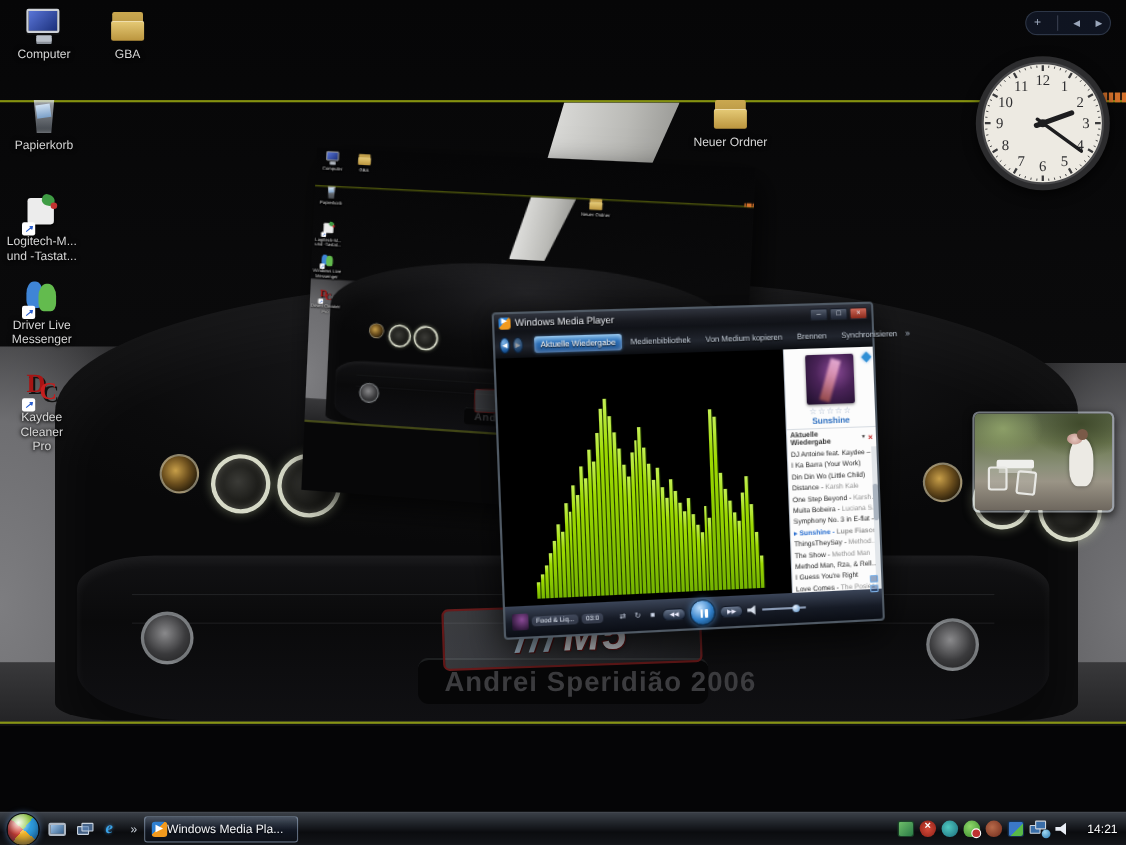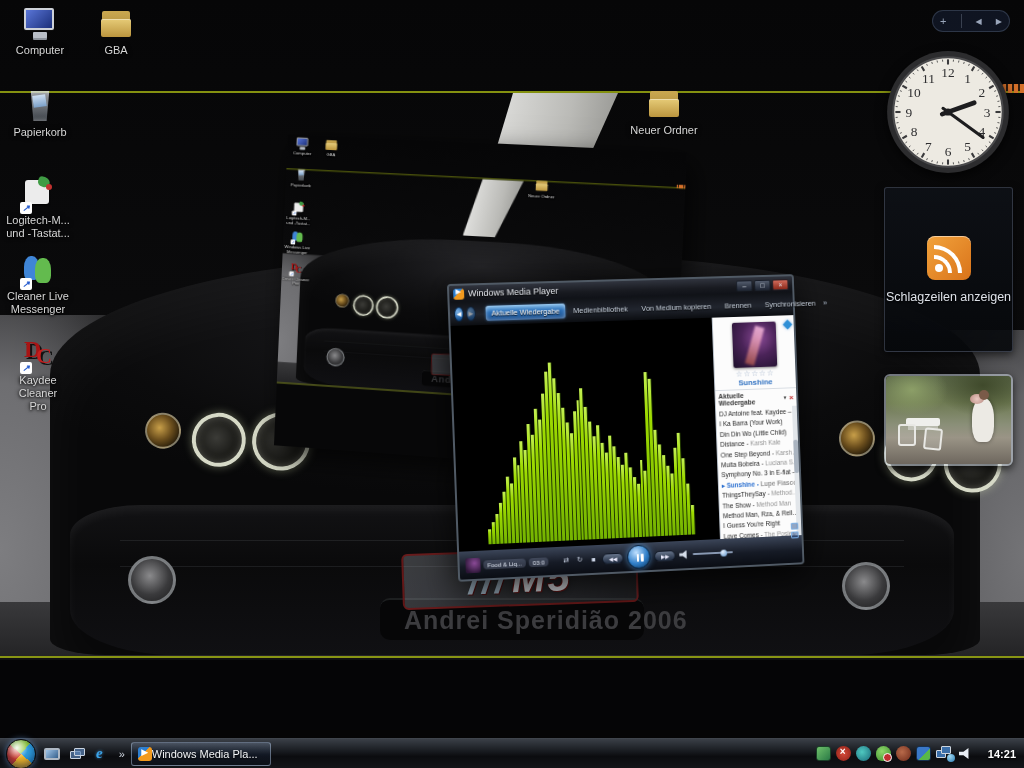--- a/index.html
+++ b/index.html
@@ -437,7 +437,7 @@
           <i class="p2"></i>
           <i class="sc-arrow">↗</i>
         </div>
-        <div class="ilbl">Cleaner Live
+        <div class="ilbl">Driver Live
 Messenger</div>
       </div>
       <div class="desk-icon" style="left: 0px; top: 336px;">

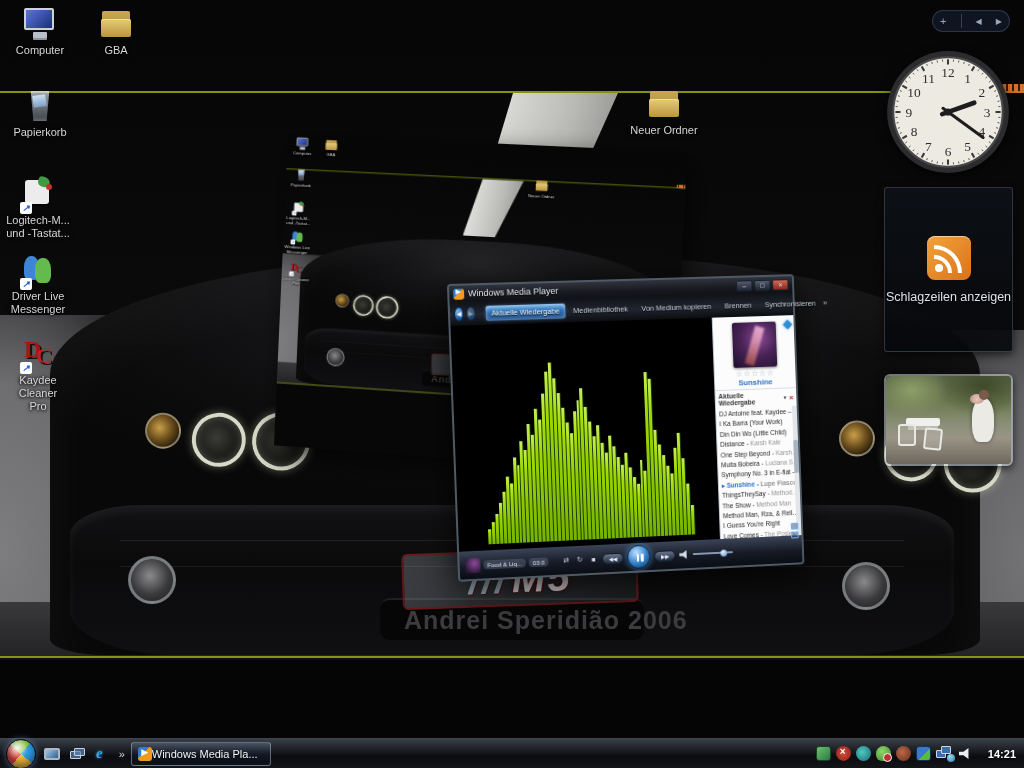--- a/index.html
+++ b/index.html
@@ -685,14 +685,6 @@
         <circle cx="62" cy="62" r="3.5" fill="#1d1d1f"></circle>
       </svg></div>
 
-  <div class="rss-g">
-    <div class="rss-icon">
-      <i class="rss-a2"></i>
-      <i class="rss-a1"></i>
-      <i class="rss-dot"></i>
-    </div>
-    <div class="rss-lbl">Schlagzeilen anzeigen</div>
-  </div>
 
   <div class="photo-g">
     <div class="ph-bg"></div>

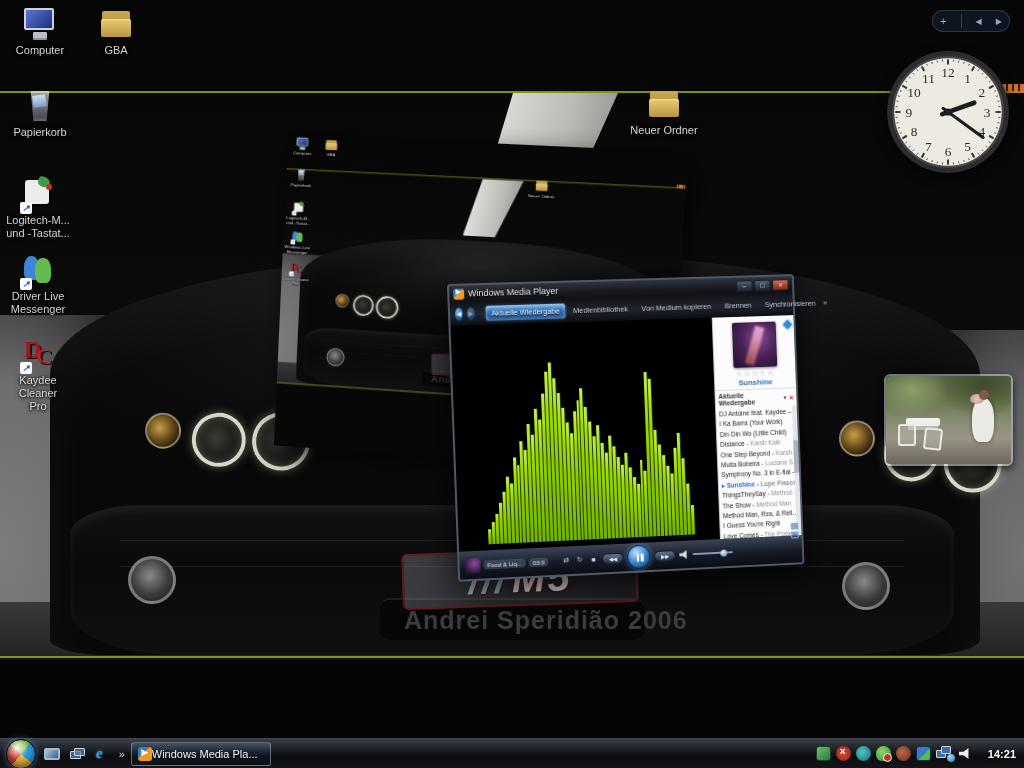--- a/index.html
+++ b/index.html
@@ -262,7 +262,7 @@
     background:radial-gradient(circle at 35% 30%,#9fd8f2,#2a7ab0); }
   .tvol { width:12px; height:11px; background:#e8edf4;
     clip-path:polygon(0 35%, 38% 35%, 80% 0, 80% 100%, 38% 65%, 0 65%); }
-  .ttime { font-size:11px; color:#fff; text-shadow:0 1px 2px #000; margin-left:12px;font-weight:bold; }
+  .ttime { font-size:11px; color:#fff; text-shadow:0 1px 2px #000; margin-left:12px; }
 </style>
 </head>
 <body>

